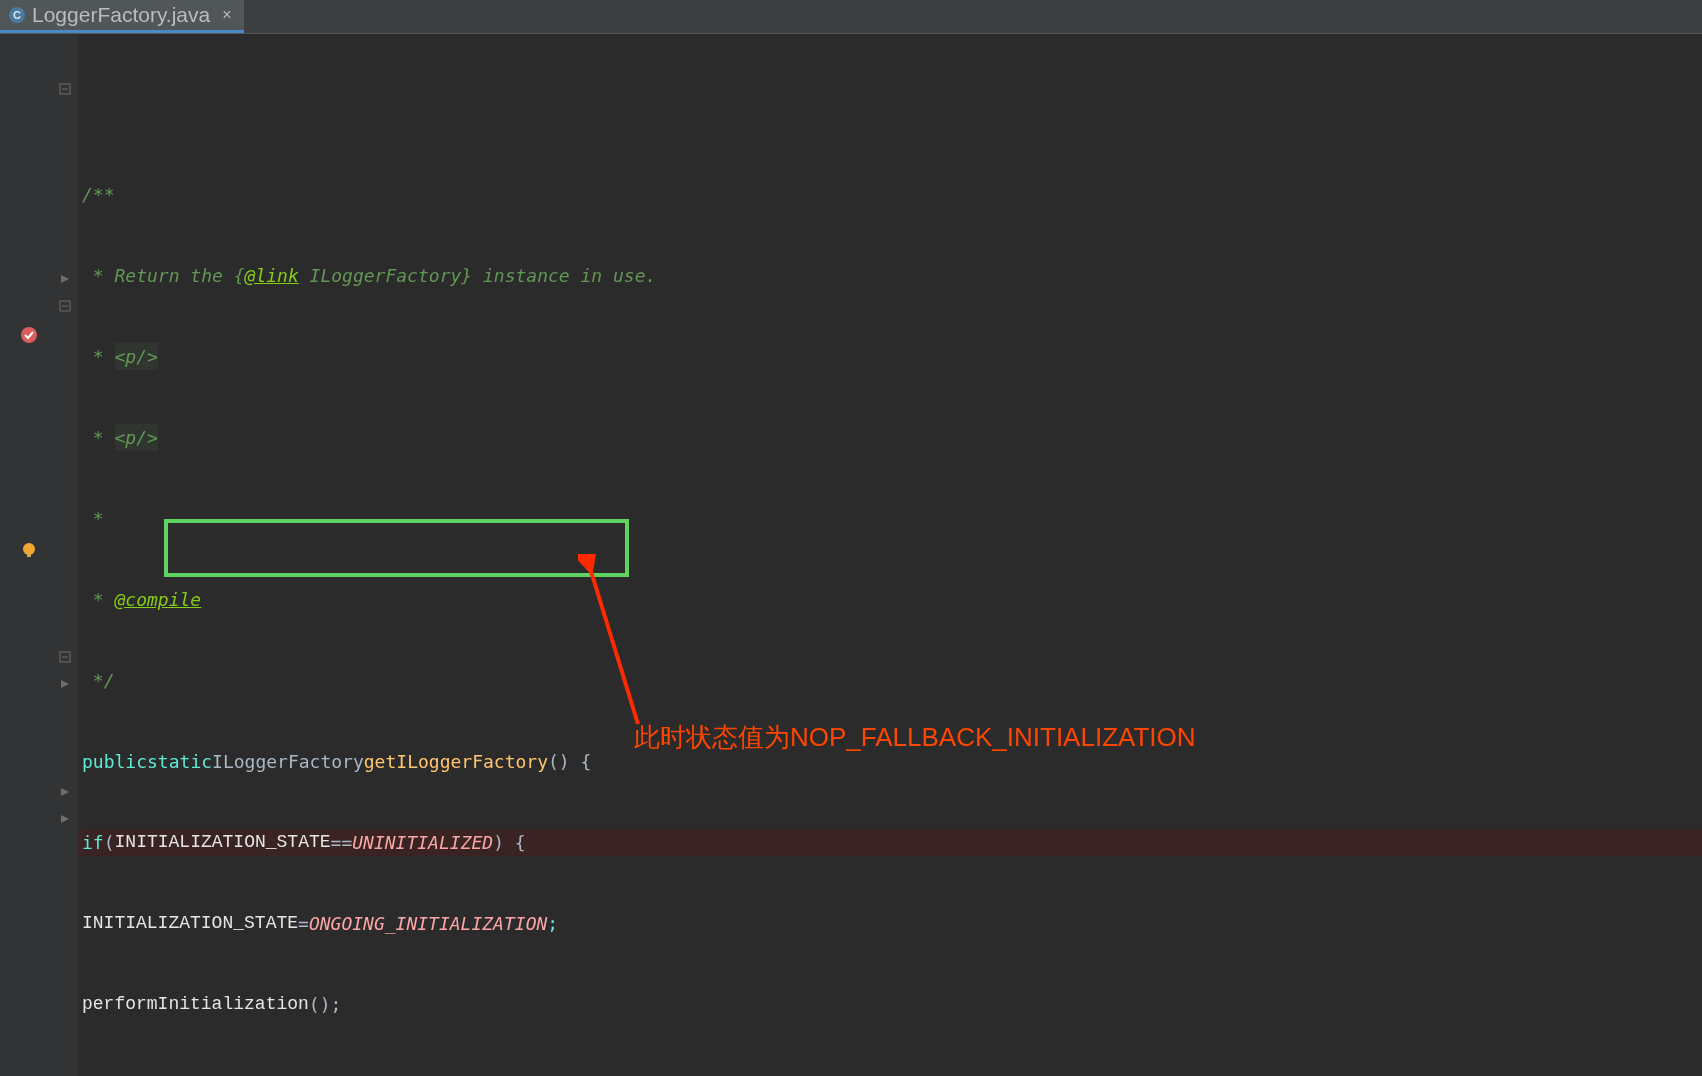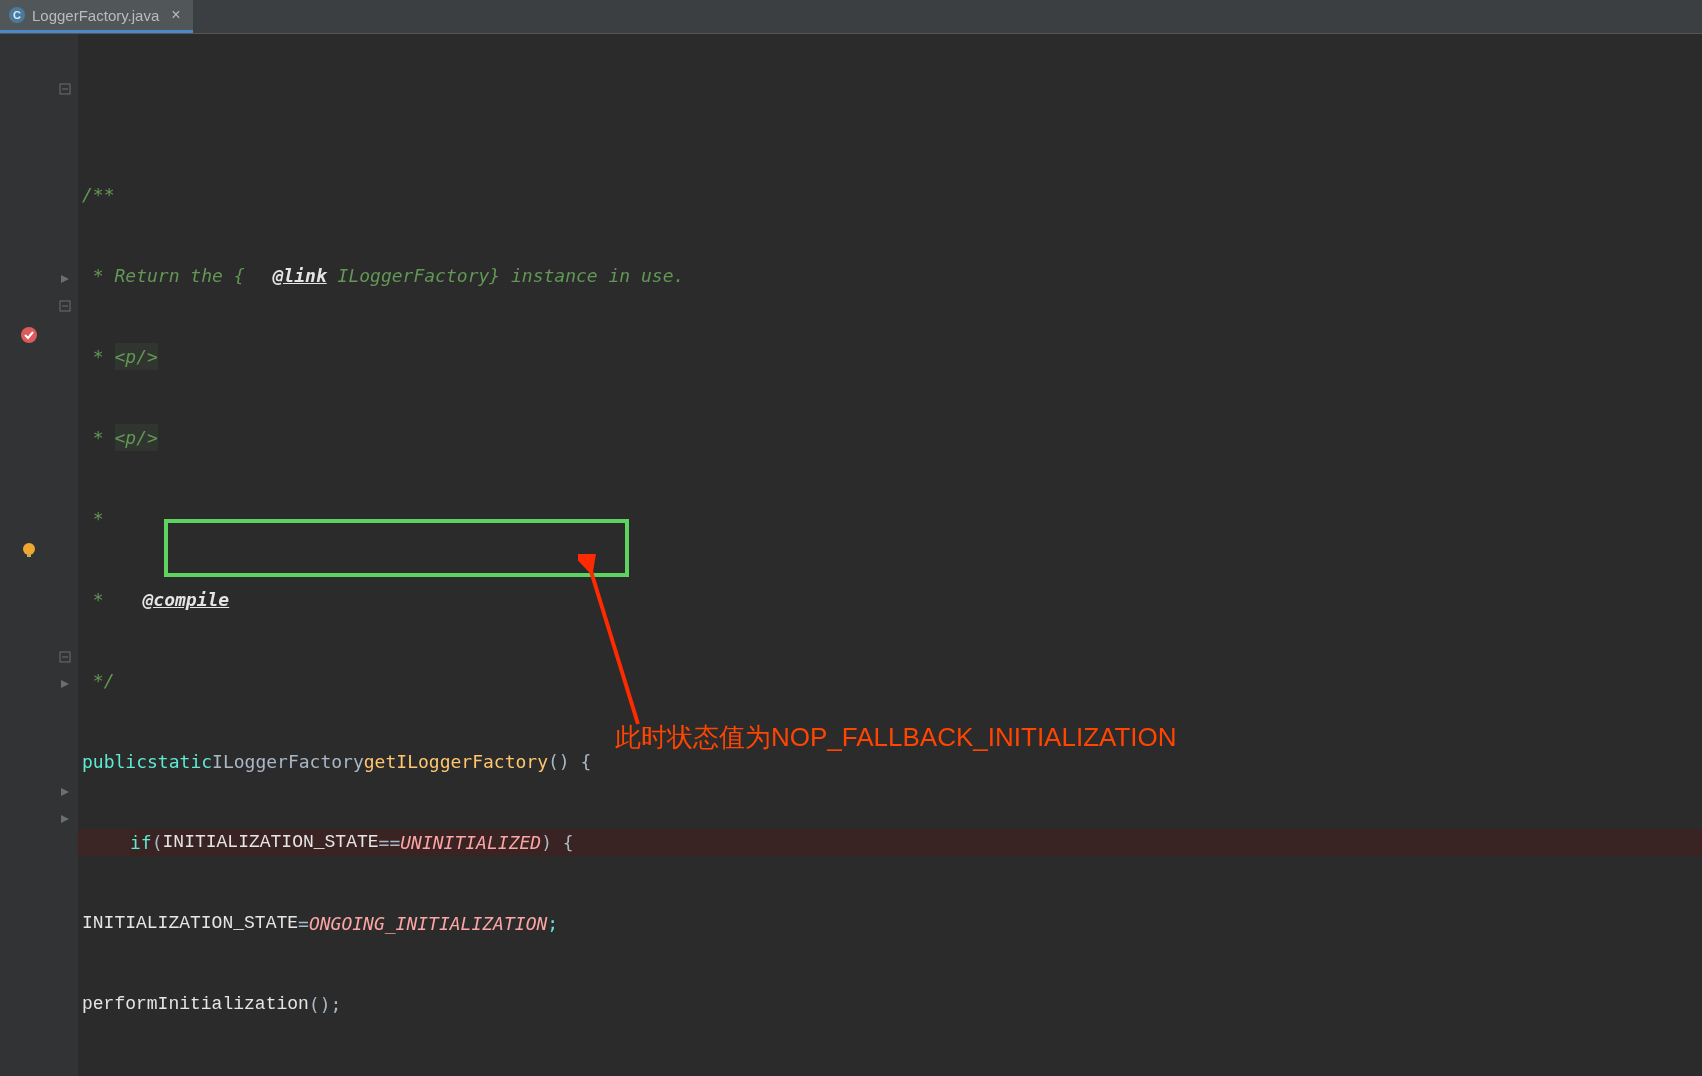--- a/index.html
+++ b/index.html
@@ -33,7 +33,7 @@
     width: 18px; height: 18px;
     display:flex; align-items:center; justify-content:center;
   }
-  .tab-label { color: #bbbbbb; font-size: 15px; font-family: sans-serif; }
+  .tab-label { color: #bbbbbb; font-size: 21px; font-family: sans-serif; }
   .tab-close { color: #bbbbbb; font-size: 16px; margin-left: 6px; cursor:pointer; font-family: sans-serif;}
   .editor-area {
     position: relative;

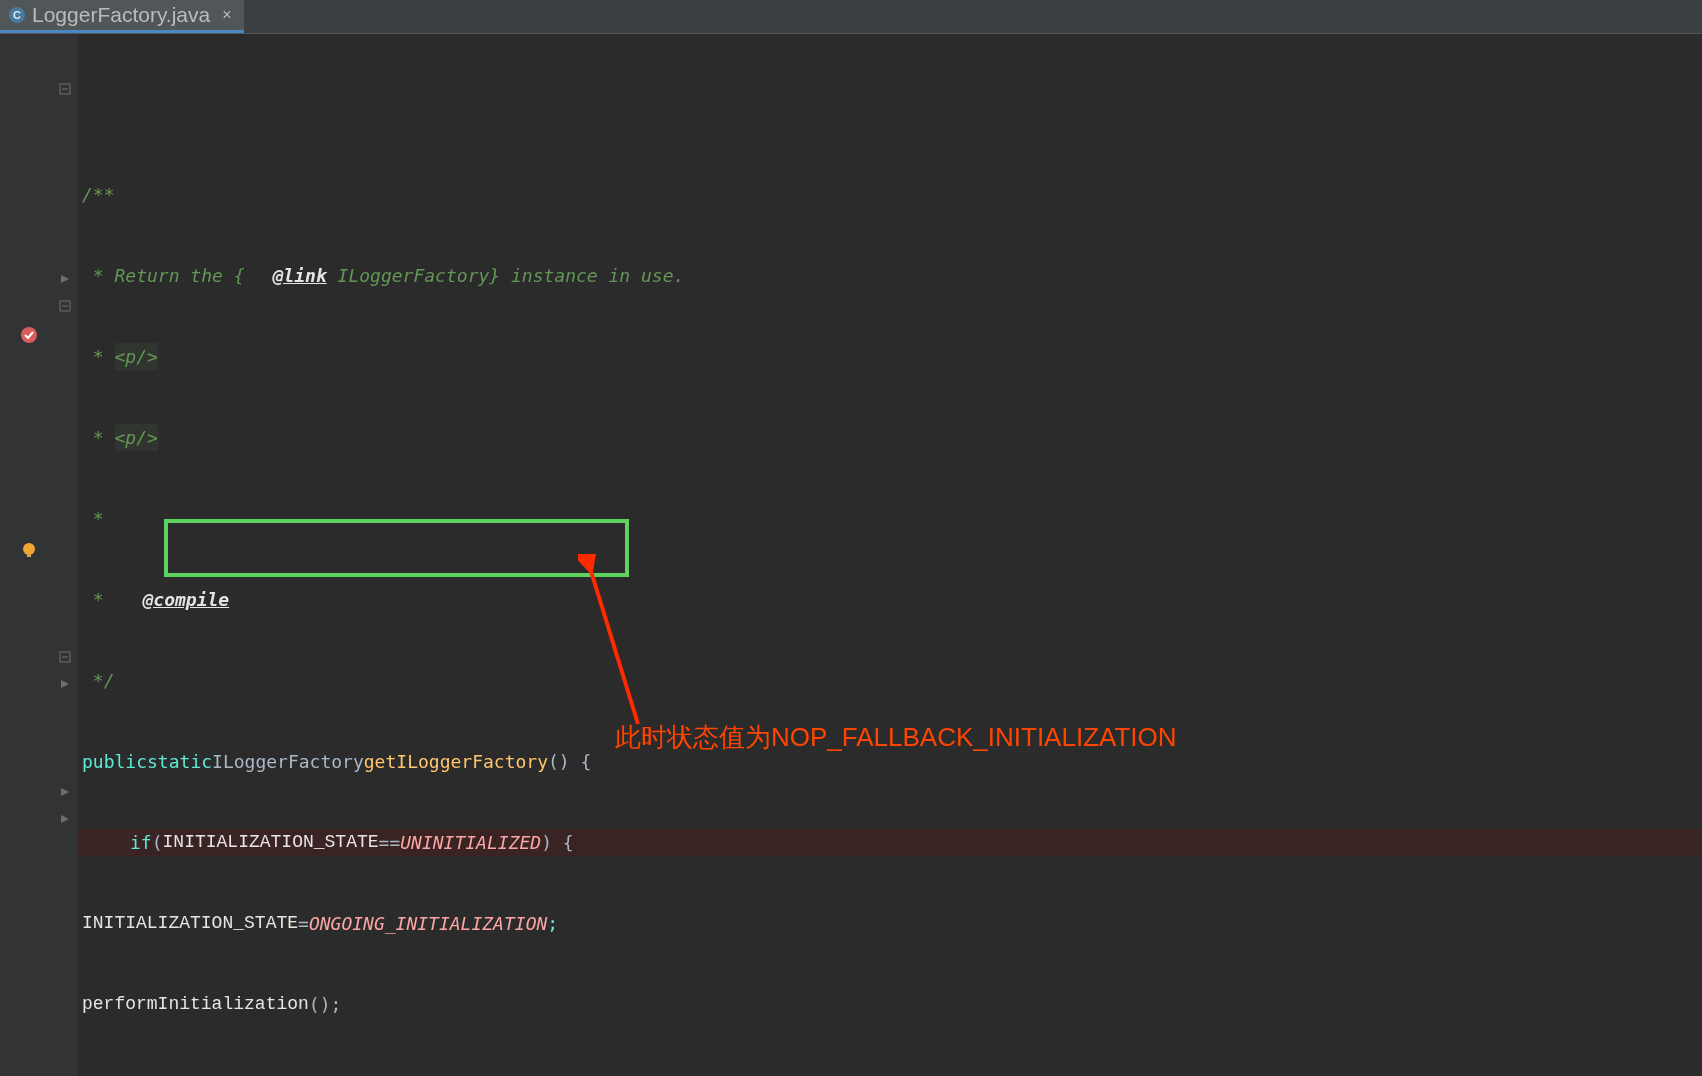--- a/index.html
+++ b/index.html
@@ -72,7 +72,7 @@
     display:flex; align-items:center; justify-content:center;
   }
   .c-doc { color: #629755; font-style: italic; }
-  .c-doctag { color: #e5e5e5; font-weight: bold; text-decoration: underline; font-style: italic; margin-left: 28px;}
+  .c-doctag { color: #84cc16; font-weight: normal; text-decoration: underline; font-style: italic;}
   .c-doclink { color: #629755; font-style: italic; }
   .c-kw { color: #5eead4; }
   .c-type { color: #a9b7c6; }

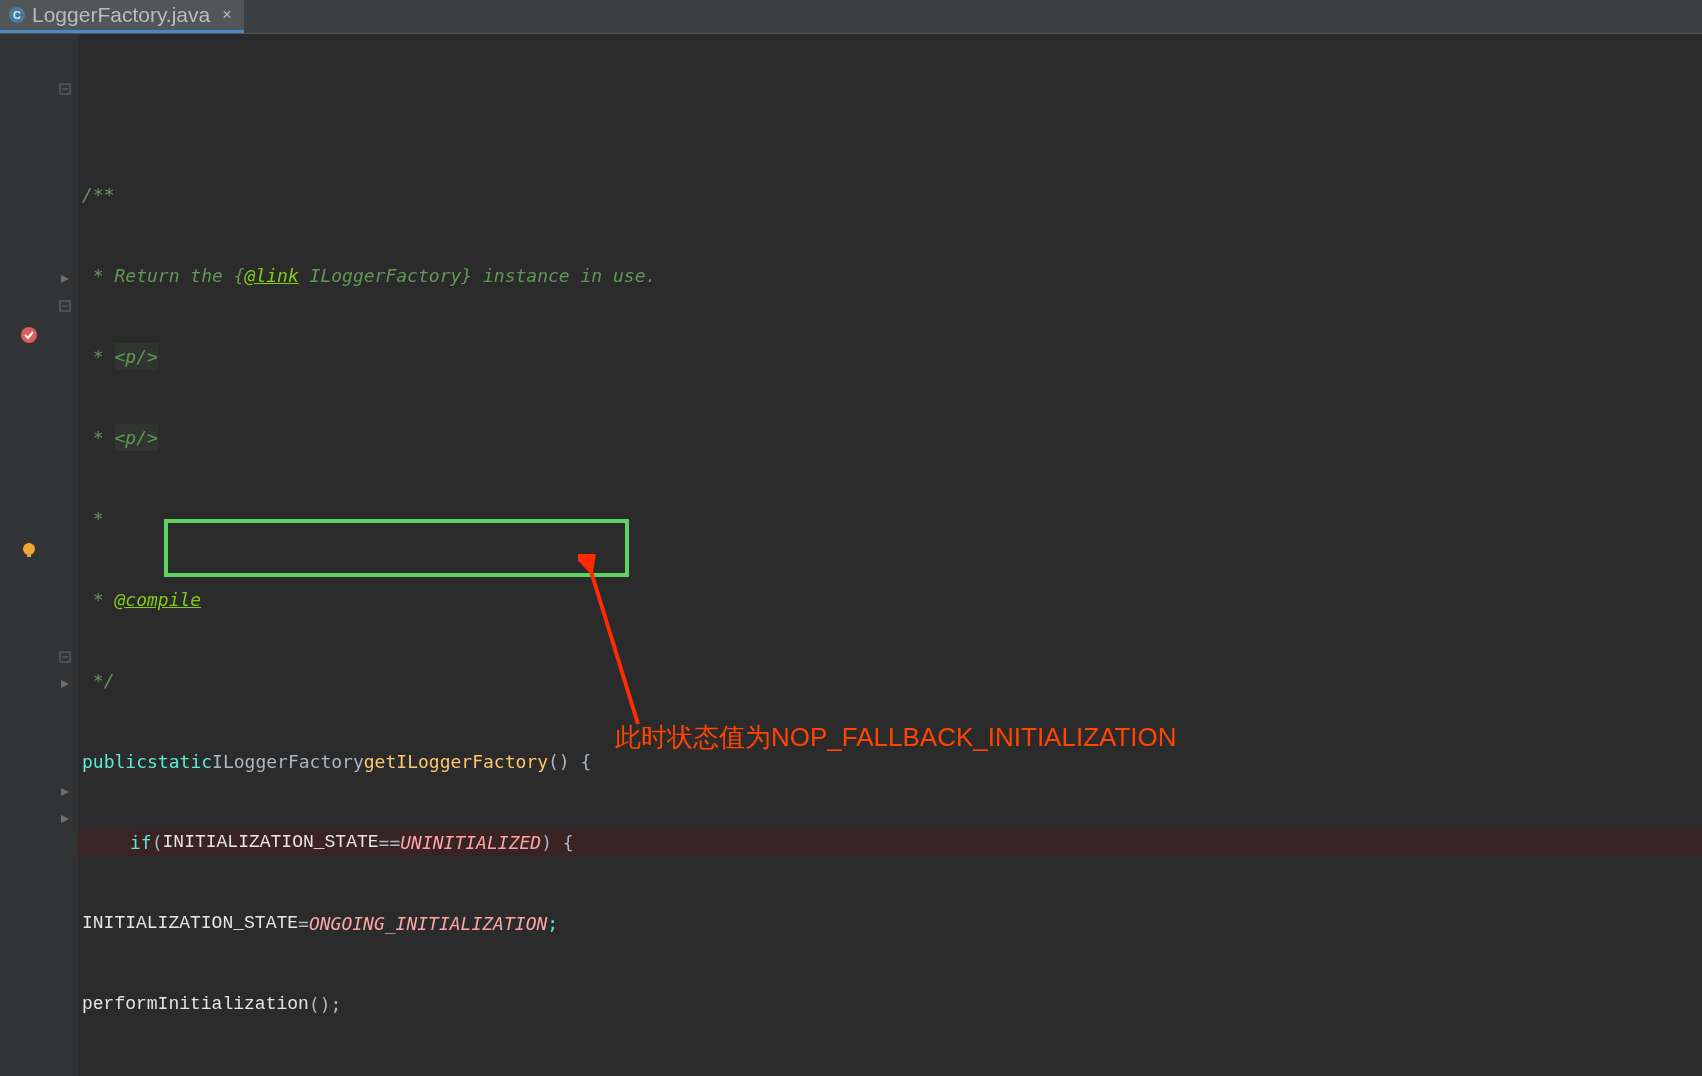--- a/index.html
+++ b/index.html
@@ -212,7 +212,7 @@
       <line x1="60" y1="170" x2="12" y2="14" stroke="#ff2a00" stroke-width="4" marker-end="url(#ah)"></line>
     </svg>
 
-    <div class="annotation" style="left:537px; top:690px;">此时状态值为NOP_FALLBACK_INITIALIZATION</div>
+    <div class="annotation" style="left:556px; top:690px;">此时状态值为NOP_FALLBACK_INITIALIZATION</div>
   </div>
 </div>
 

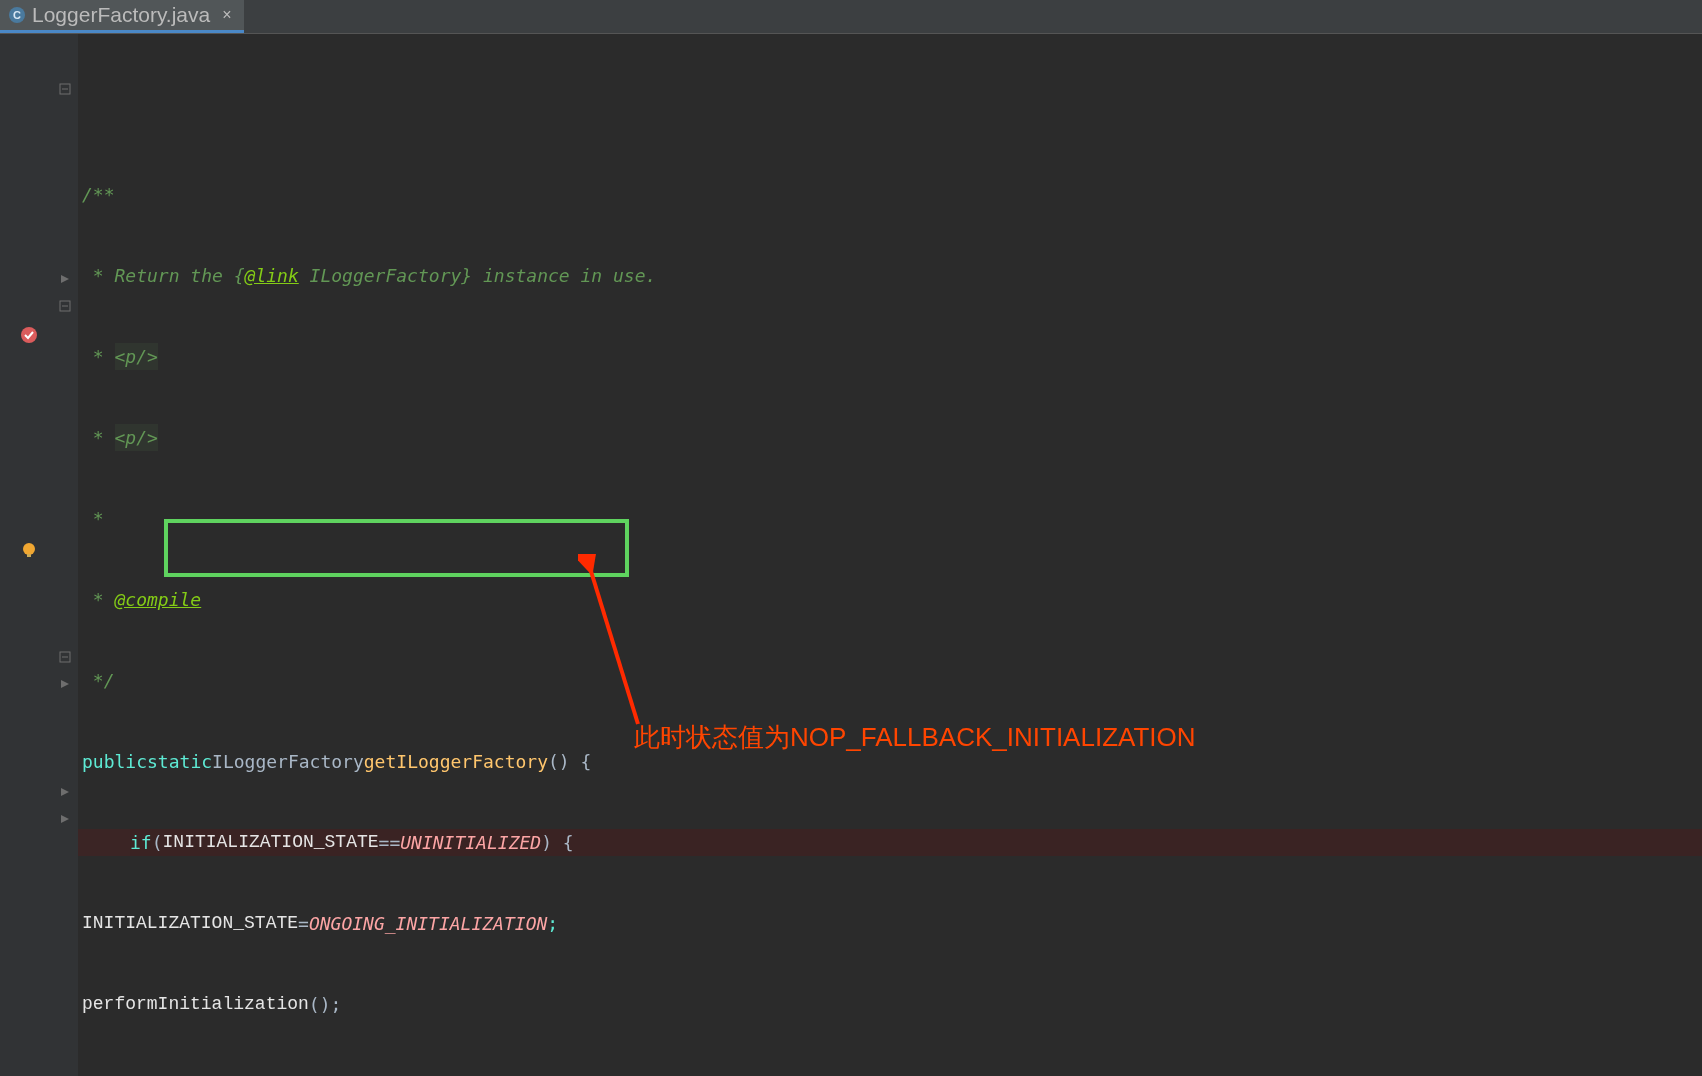--- a/index.html
+++ b/index.html
@@ -55,7 +55,7 @@
     padding-top: 12px;
   }
   .line { height: 27px; display:flex; align-items:center; position:relative;}
-  .line.bp { background: #3a2323; margin-left: 48px; }
+  .line.bp { background: #3a2323; }
   .line.bp::before{
     content:''; position:absolute; left:-80px; width:1702px; height:27px; background: rgba(90,25,25,0.35); z-index:-1;
   }

